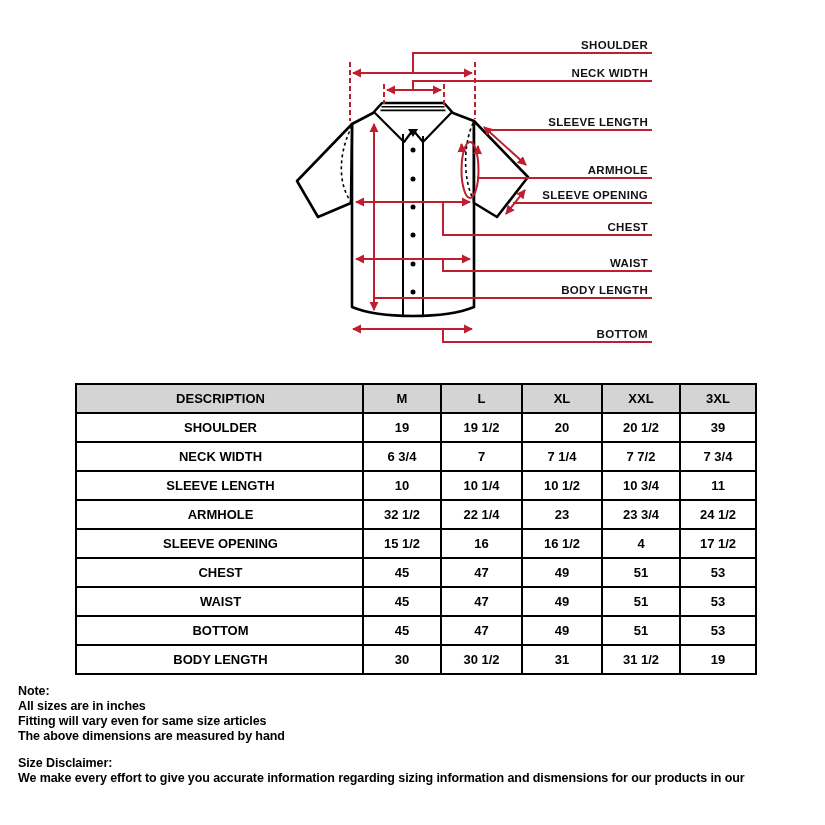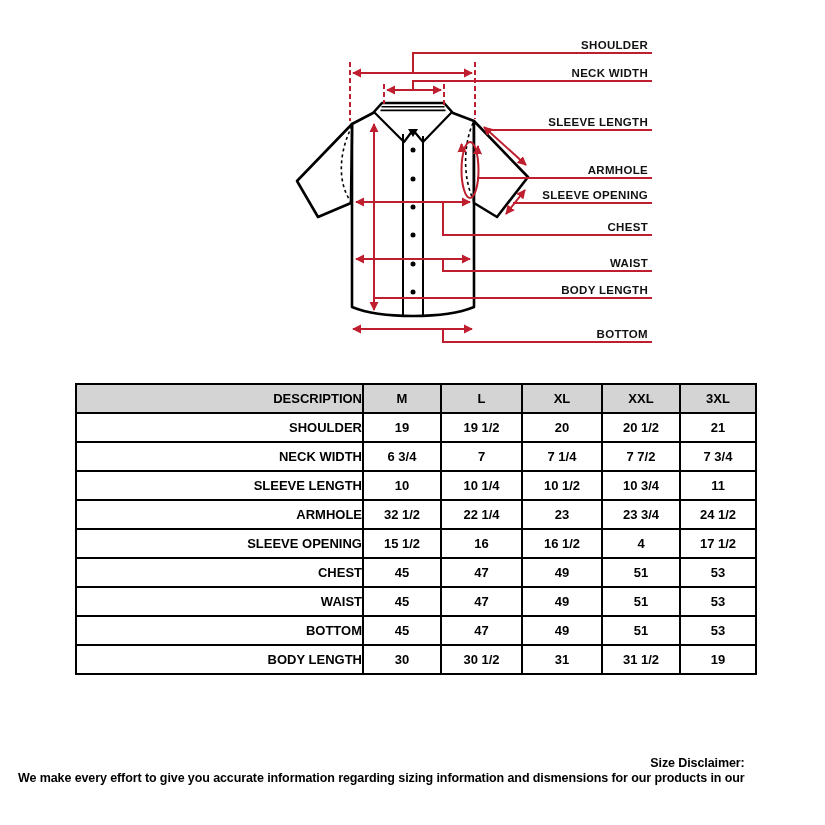--- a/index.html
+++ b/index.html
@@ -21,7 +21,7 @@
     font-family:"Liberation Sans",sans-serif;
   }
   table.size-table th{background:#d4d4d4;}
-  table.size-table .desc{text-align:right;padding-left:2px;}
+  table.size-table .desc{text-align:center;padding-left:2px;}
   
   .notes,.disclaimer{
     position:absolute;left:18px;font-weight:bold;font-size:12.5px;line-height:15px;

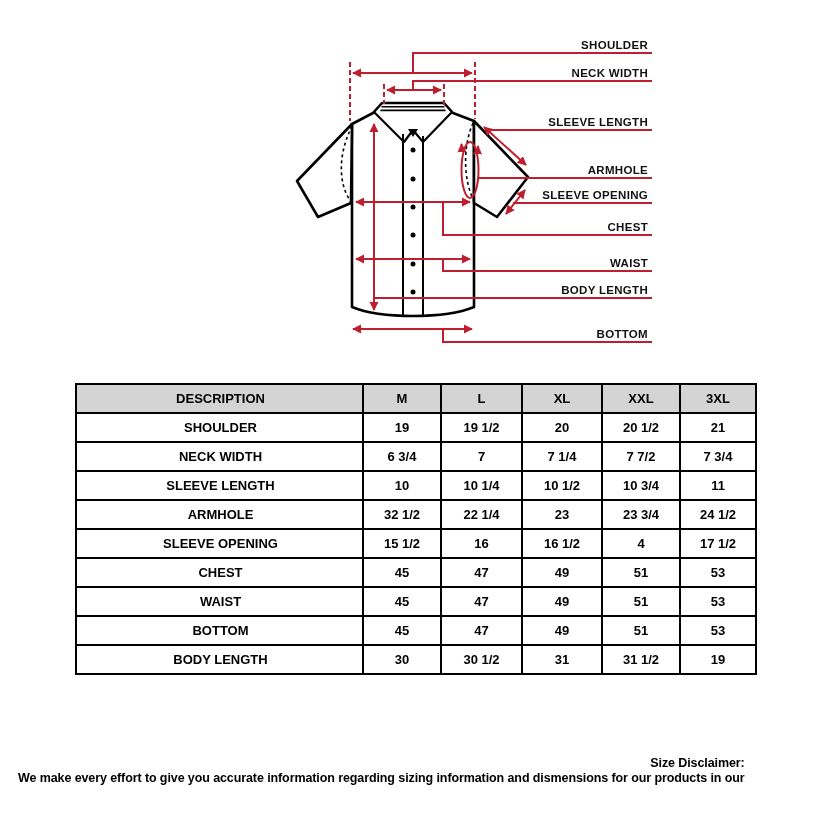--- a/index.html
+++ b/index.html
@@ -160,7 +160,7 @@
           <td>19 1/2</td>
           <td>20</td>
           <td>20 1/2</td>
-          <td>21</td>
+          <td>39</td>
         </tr>
         <tr>
           <td class="desc">NECK WIDTH</td>

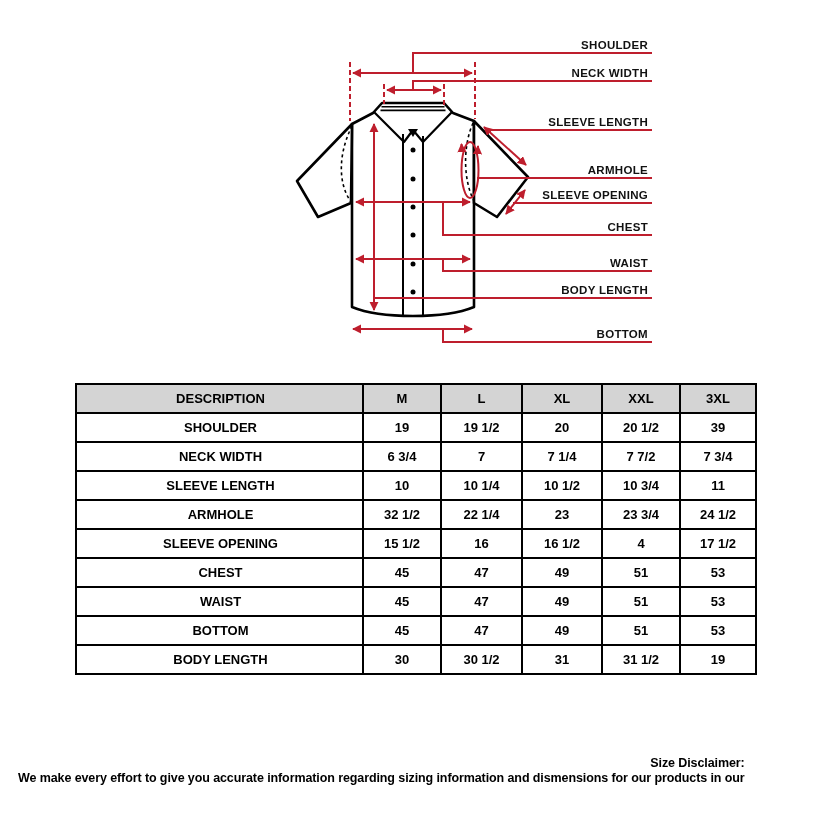--- a/index.html
+++ b/index.html
@@ -229,6 +229,12 @@
       </tbody>
   </table>
 
+  <div class="notes">
+    <div>Note:</div>
+    <div>All sizes are in inches</div>
+    <div>Fitting will vary even for same size articles</div>
+    <div>The above dimensions are measured by hand</div>
+  </div>
 
   <div class="disclaimer">
     <div>Size Disclaimer:</div>

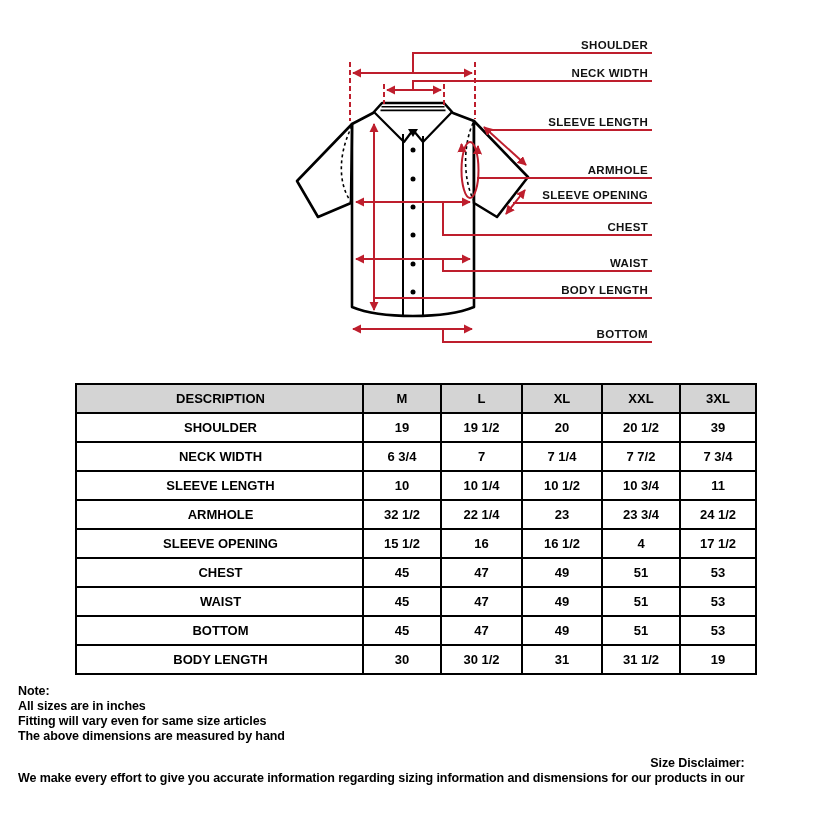--- a/index.html
+++ b/index.html
@@ -28,7 +28,7 @@
     white-space:nowrap;letter-spacing:-0.1px;
   }
   .notes{top:684px;}
-  .disclaimer{top:756px;text-align:right;}
+  .disclaimer{top:756px;}
 </style>
 </head>
 <body>

